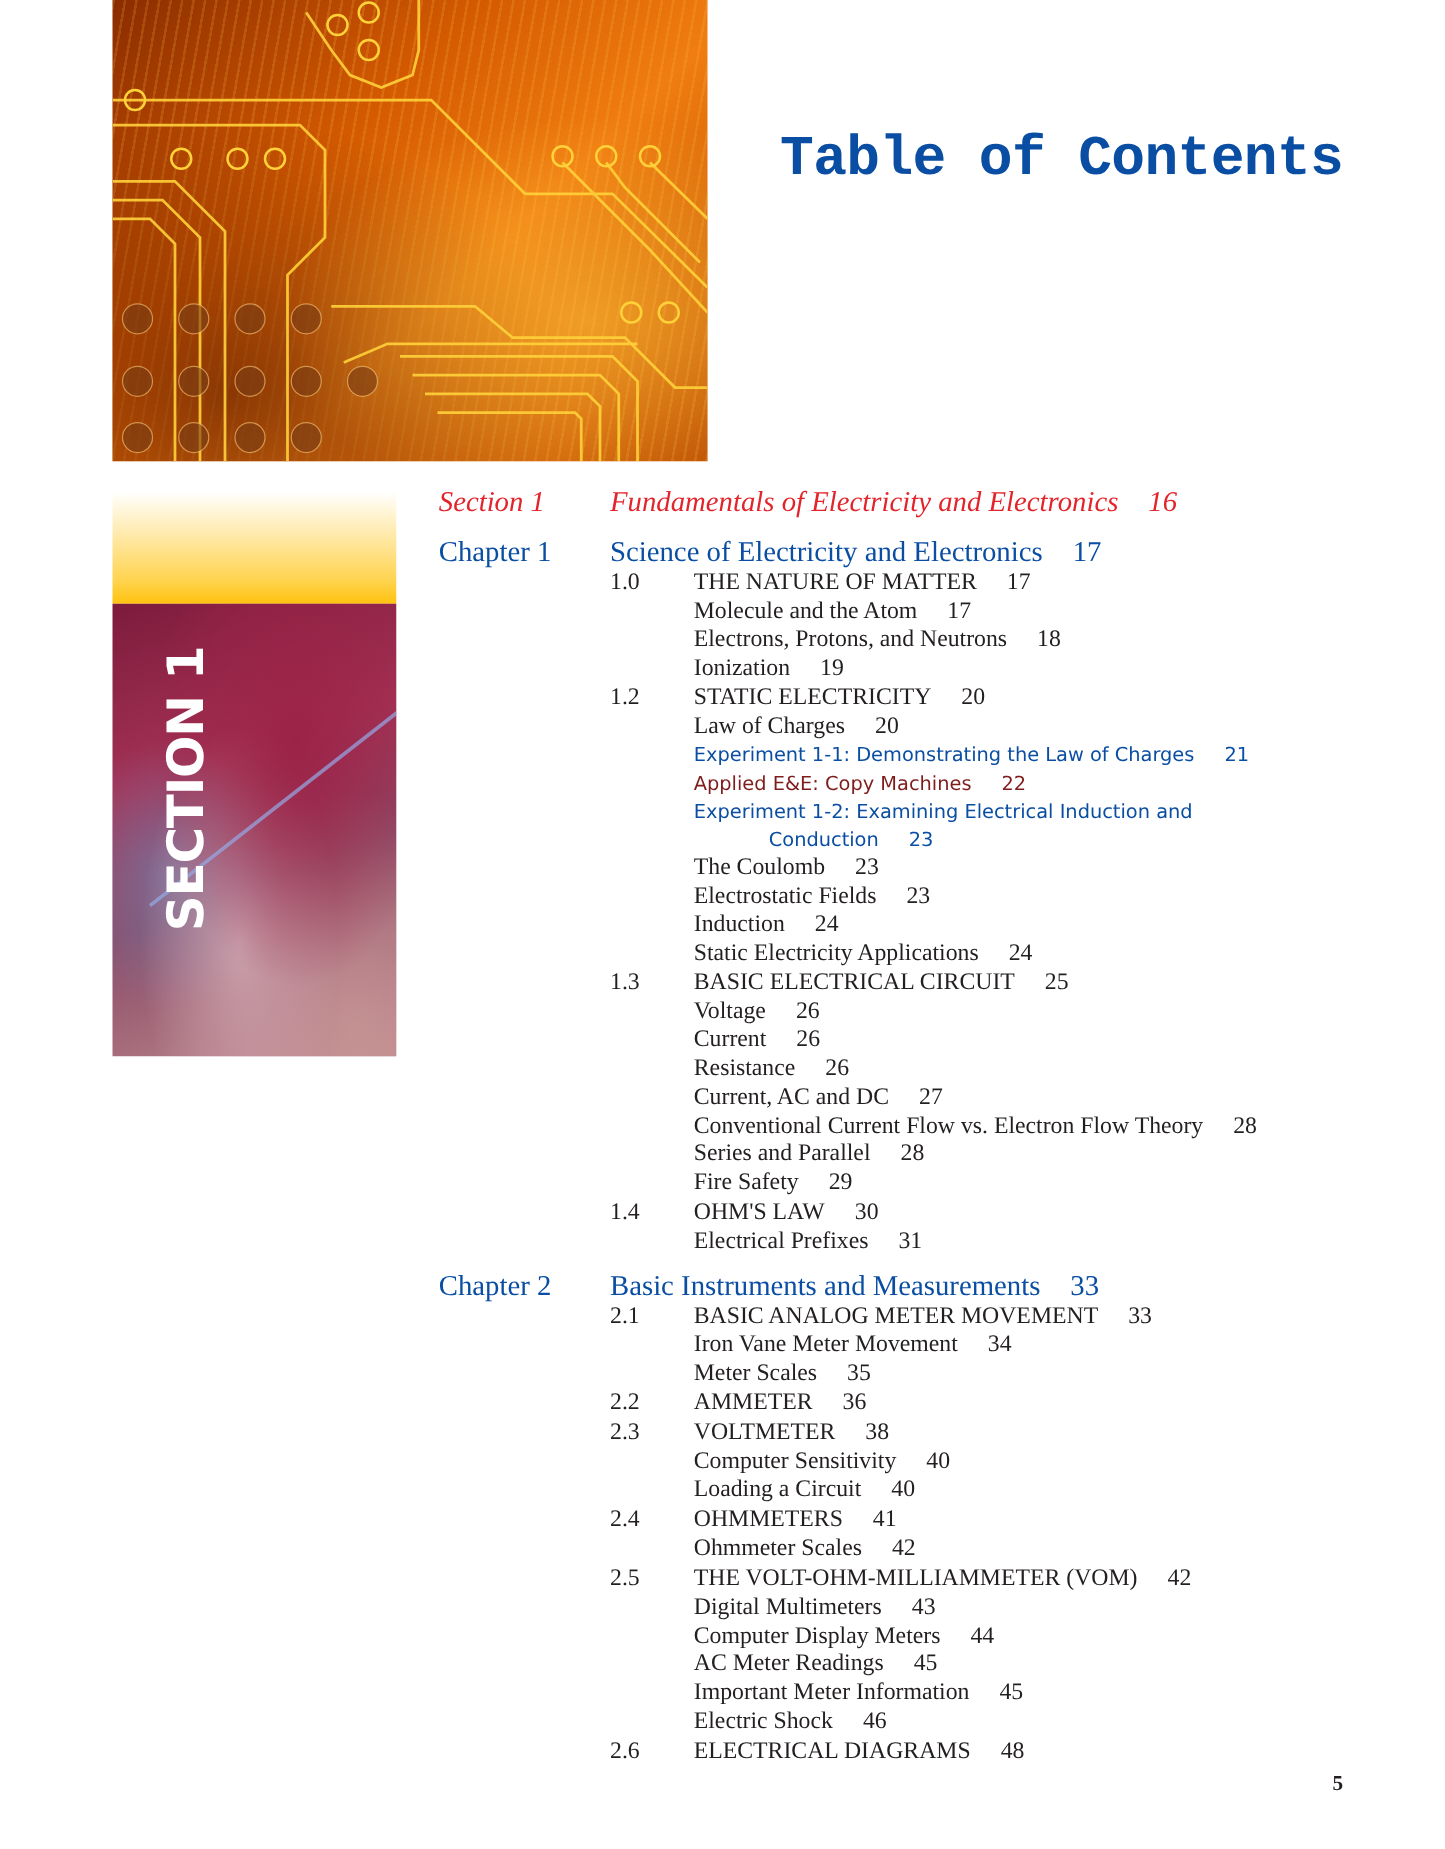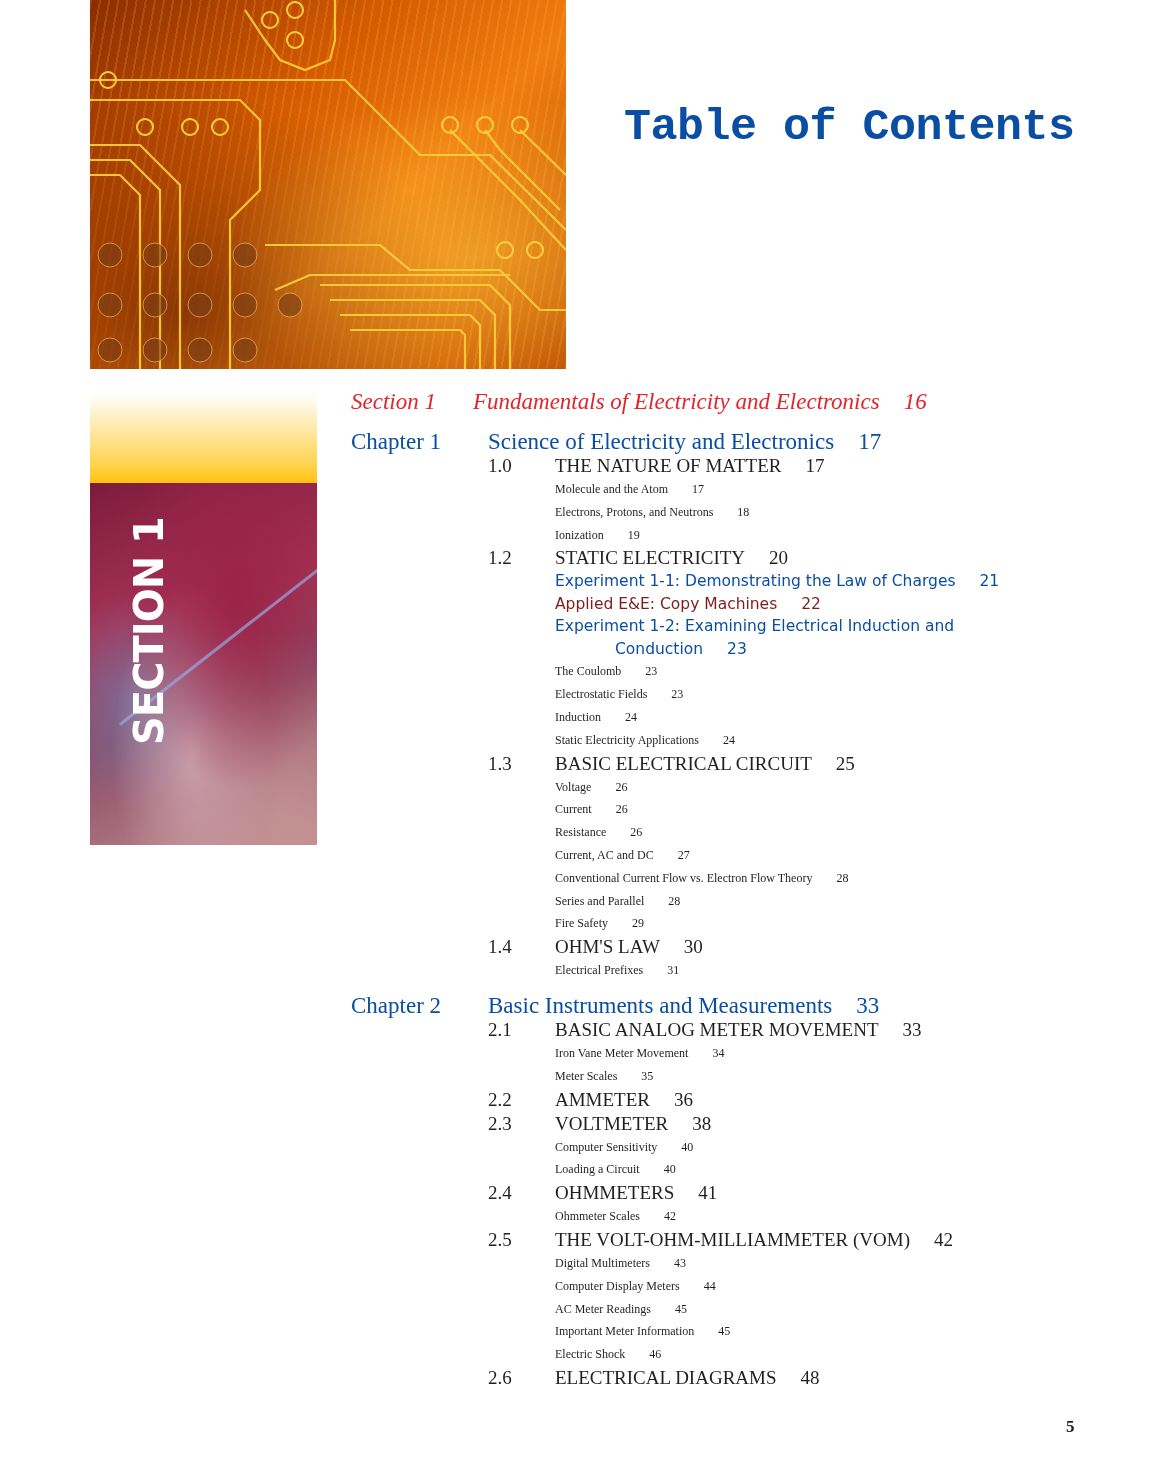--- a/index.html
+++ b/index.html
@@ -57,7 +57,7 @@
 
   .sec-row { height: 40px; font-style: italic; color: #e3242b; font-size: 23px; line-height: 28px; }
   .sec-row .label { position: absolute; left: 0; }
-  .sec-row .text { position: absolute; left: 122px; }
+  .sec-row .text { position: absolute; left: 137px; }
 
   .ch-row { height: 26px; color: #0a4ea3; font-size: 23px; line-height: 28px; }
   .ch-row .label { position: absolute; left: 0; }

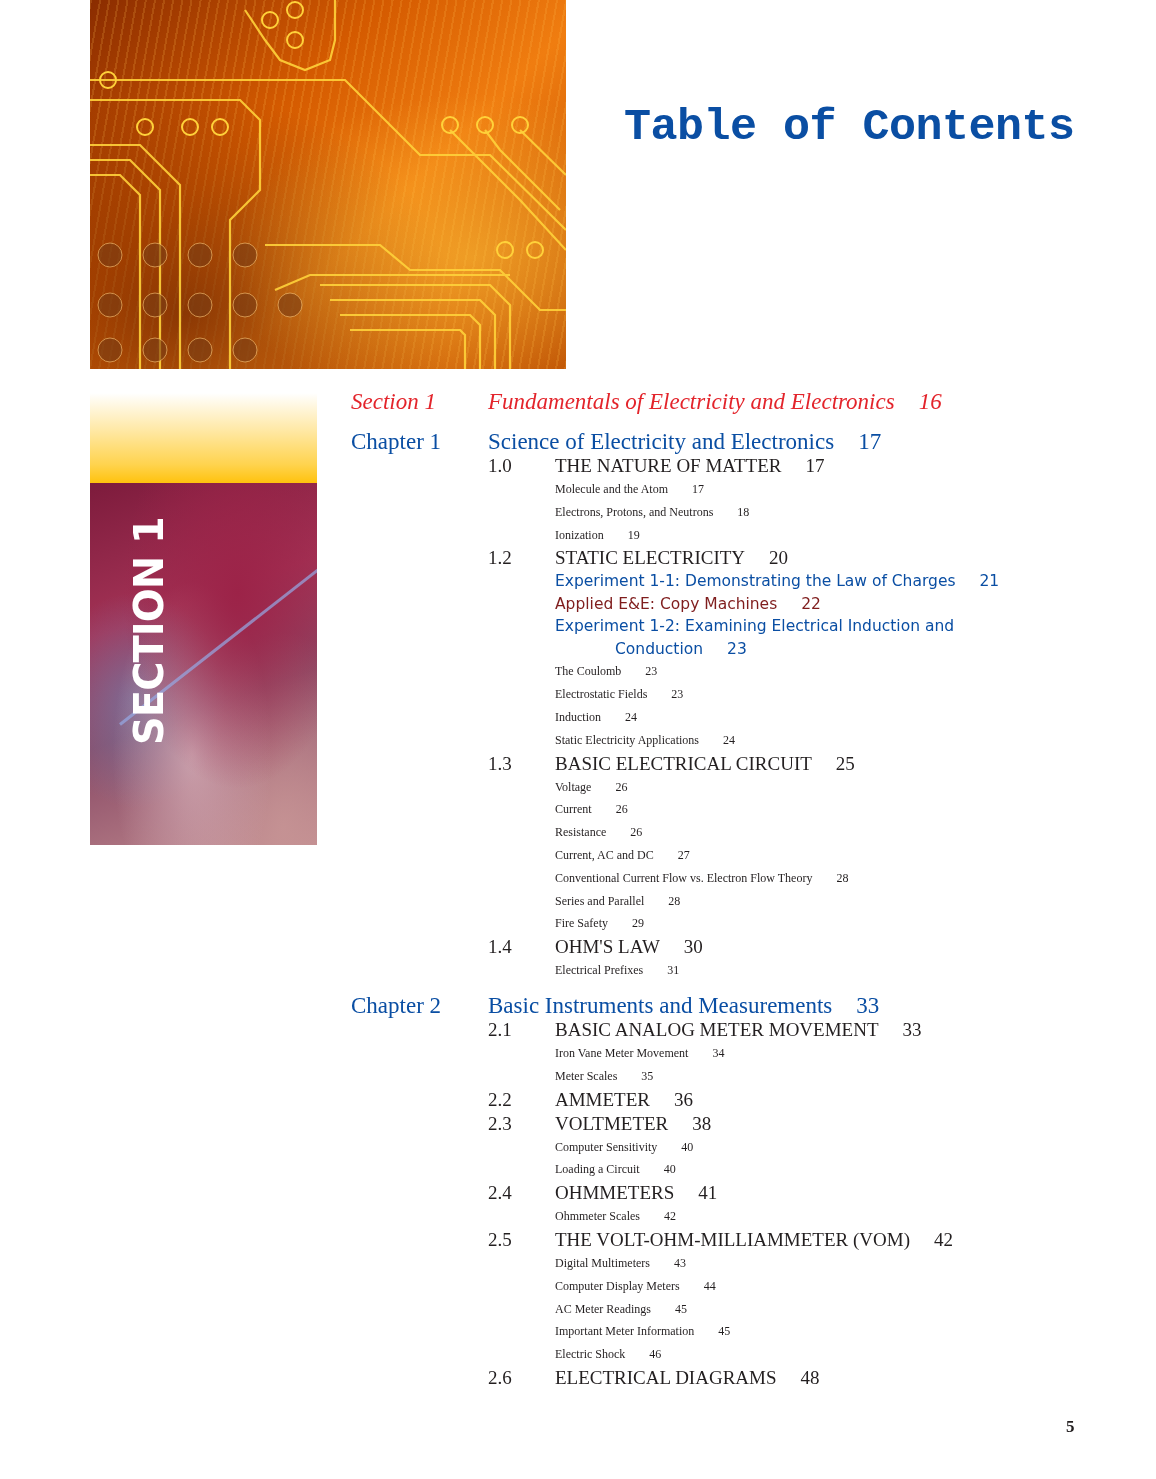--- a/index.html
+++ b/index.html
@@ -67,7 +67,7 @@
   .h2-row .num { position: absolute; left: 137px; }
   .h2-row .text { position: absolute; left: 204px; }
 
-  .h3-row { height: 22.8px; font-size: 12px; line-height: 22px; color: #231f20; }
+  .h3-row { height: 22.8px; font-size: 19px; line-height: 22px; color: #231f20; }
   .h3-row .text { position: absolute; left: 204px; }
 
   .feat-row { font-family: "DejaVu Sans", sans-serif; font-size: 15.5px; line-height: 22.5px; height: 22.5px; text-align: center; }

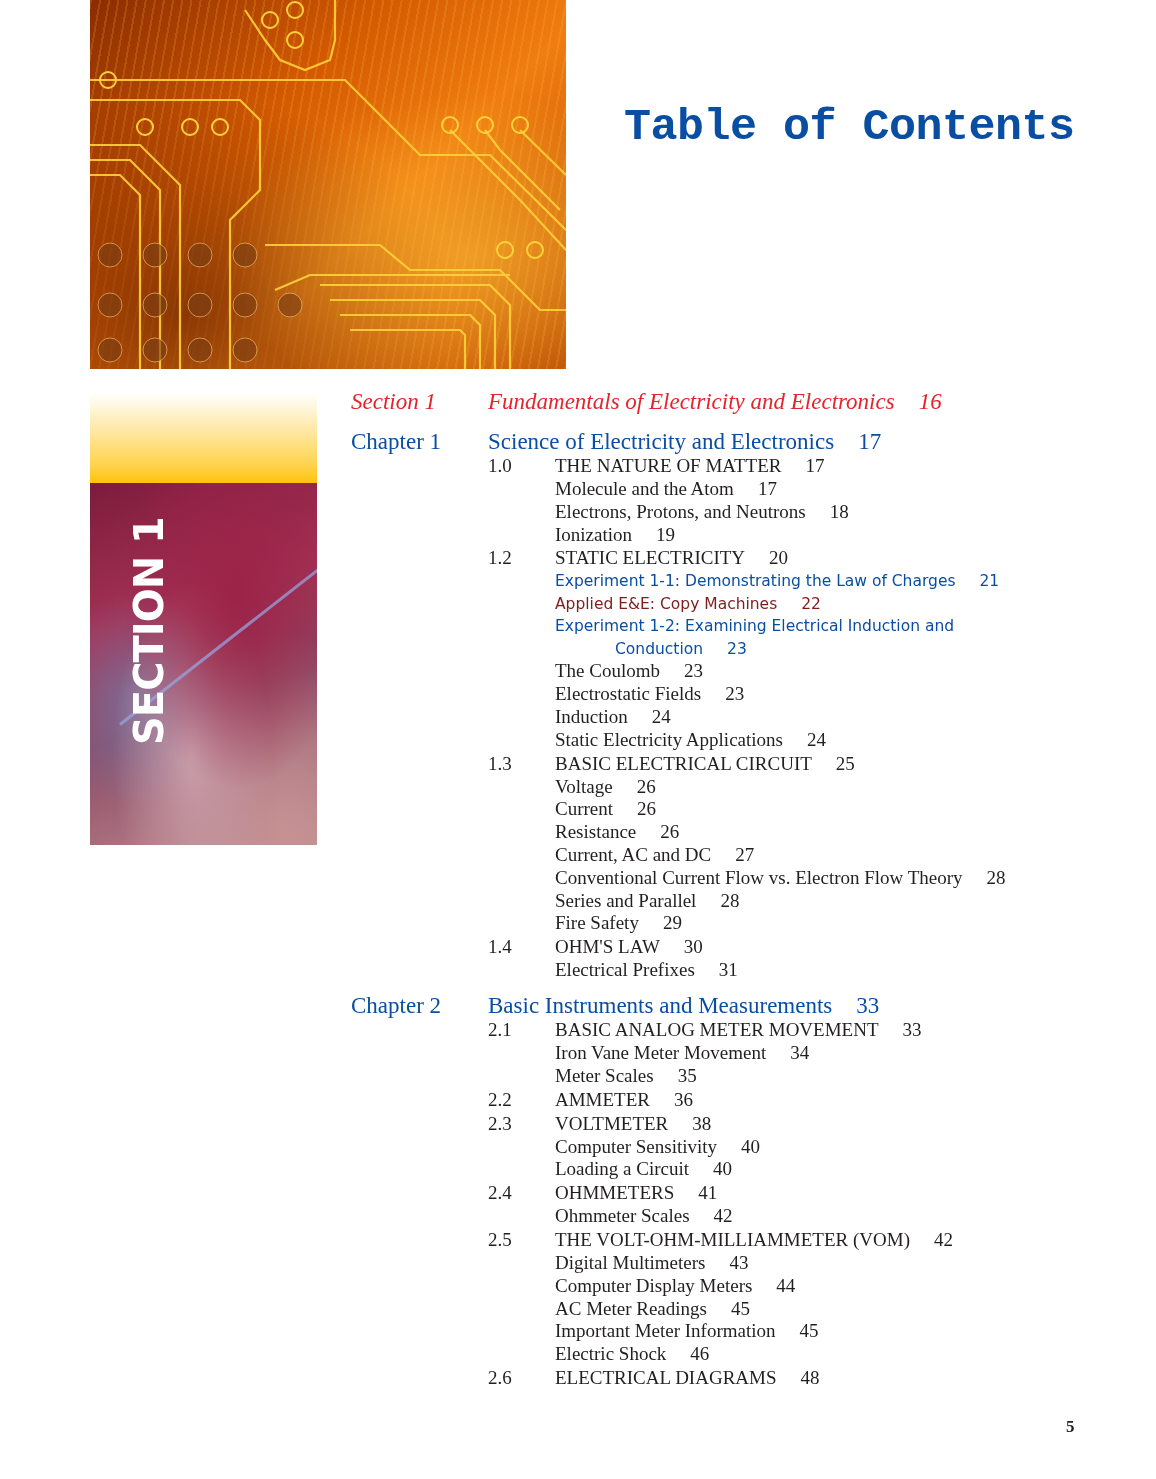--- a/index.html
+++ b/index.html
@@ -177,6 +177,9 @@
       <span class="num">1.2</span>
       <span class="text"><span>STATIC ELECTRICITY</span><span class="pg">20</span></span>
     </div>
+  <div class="row h3-row">
+      <span class="text"><span>Law of Charges</span><span class="pg">20</span></span>
+    </div>
   <div class="row feat-row blue">
       <span class="text"><span>Experiment 1-1: Demonstrating the Law of Charges</span><span class="pg">21</span></span>
     </div>

